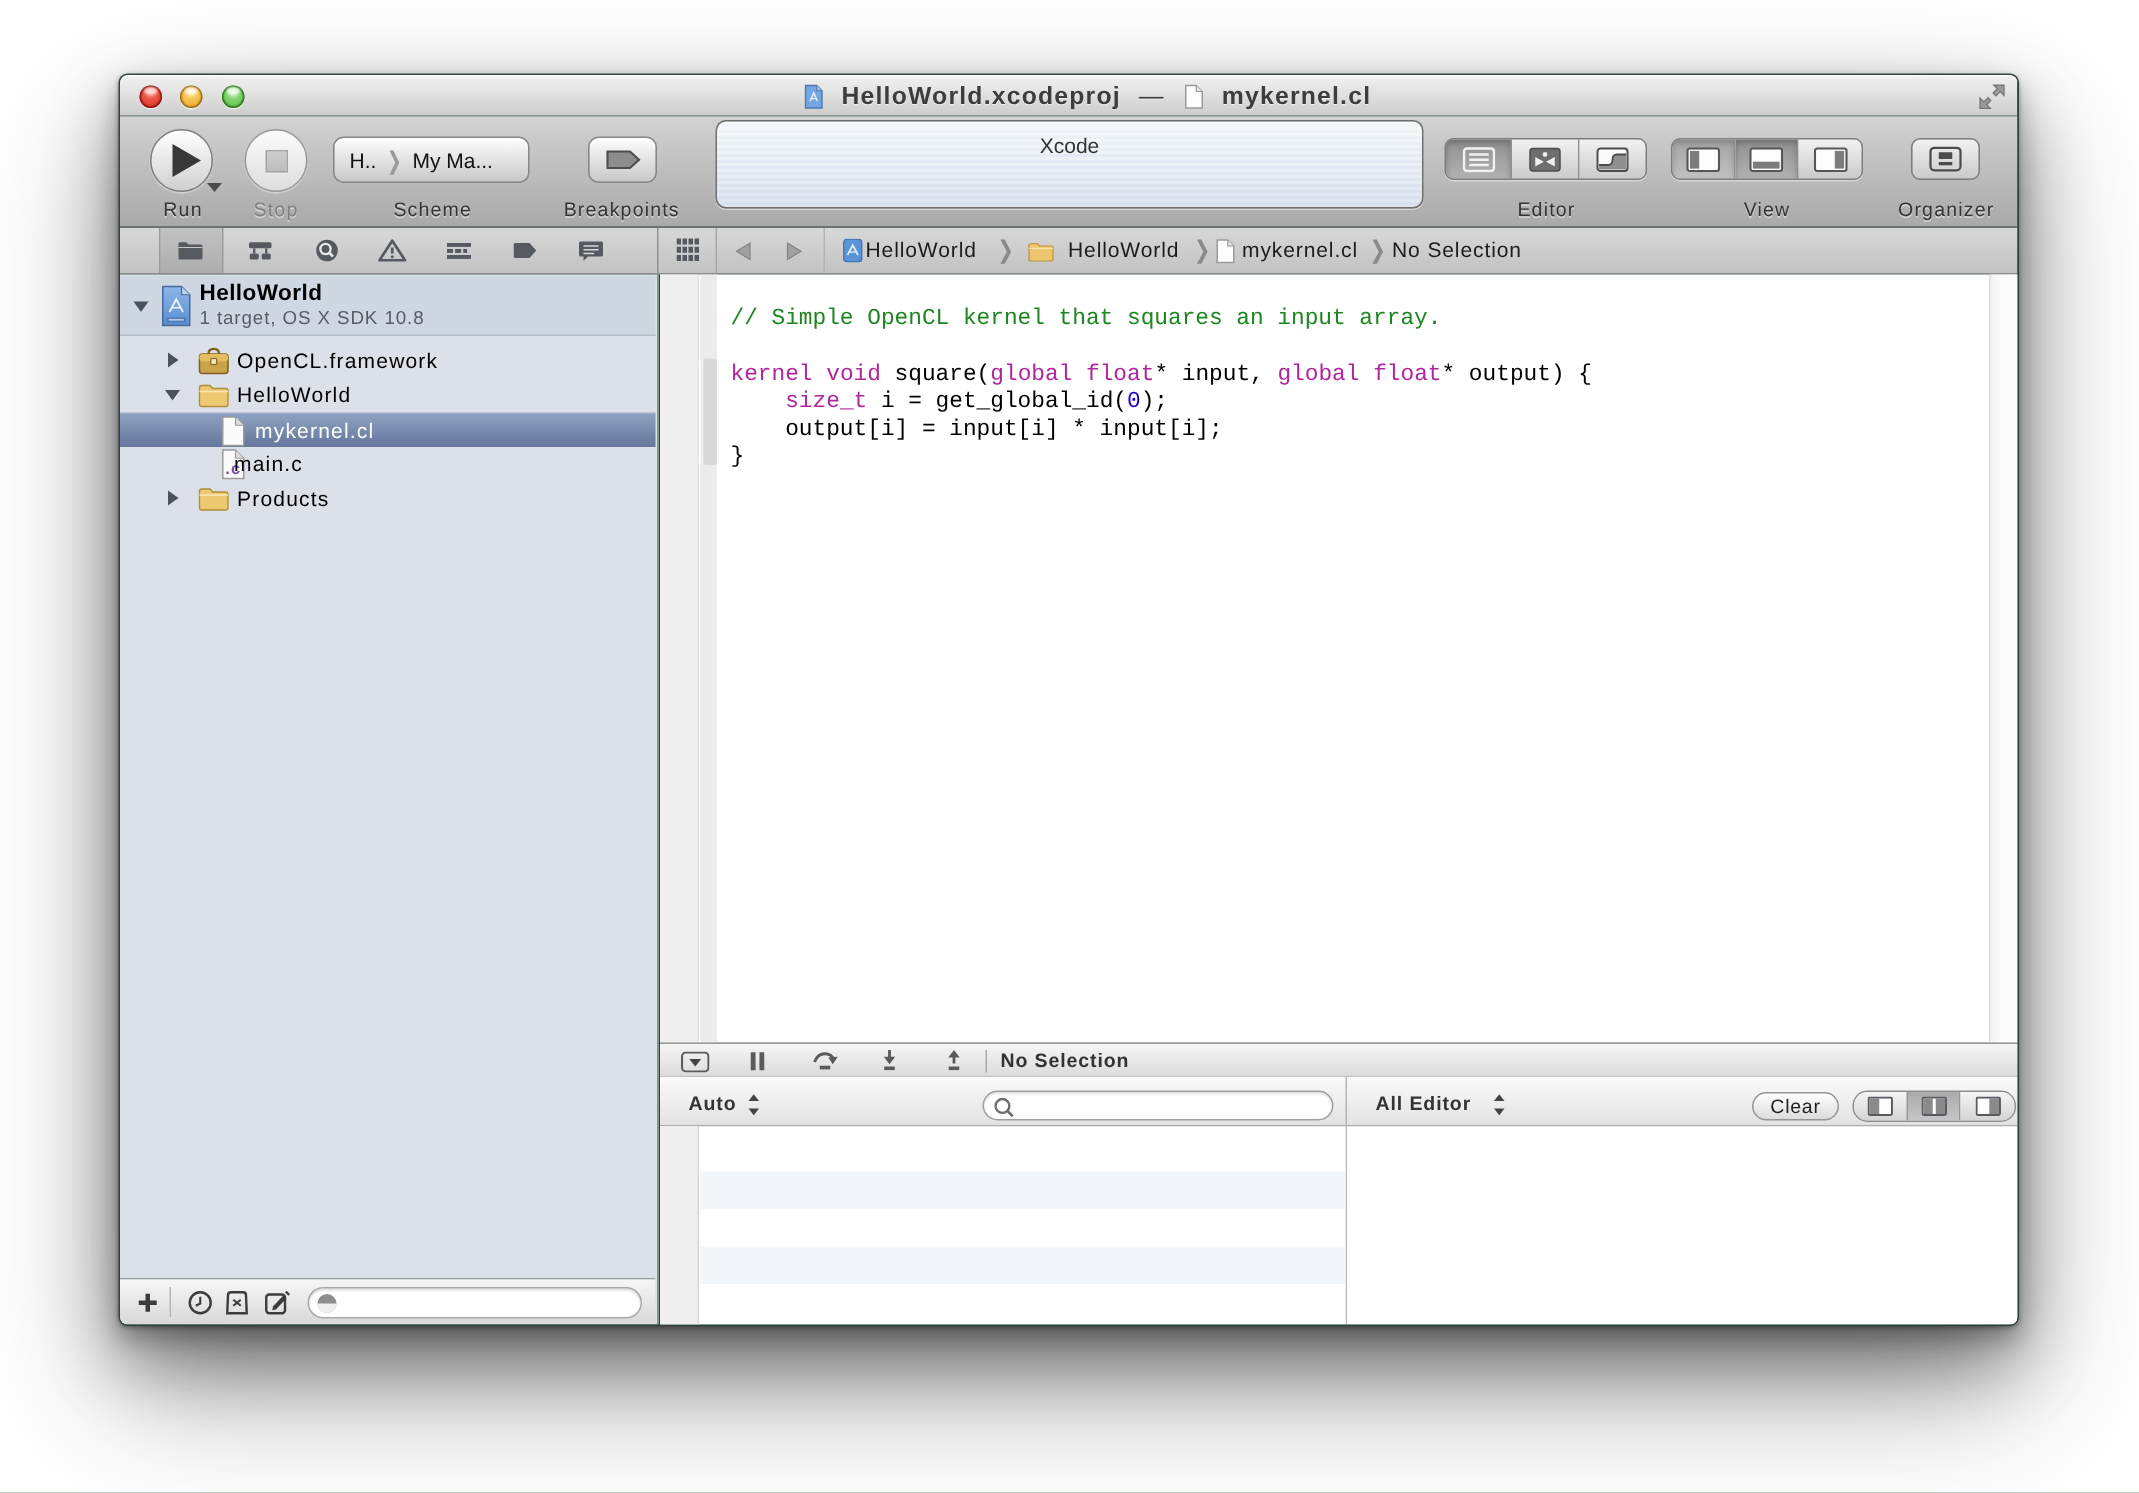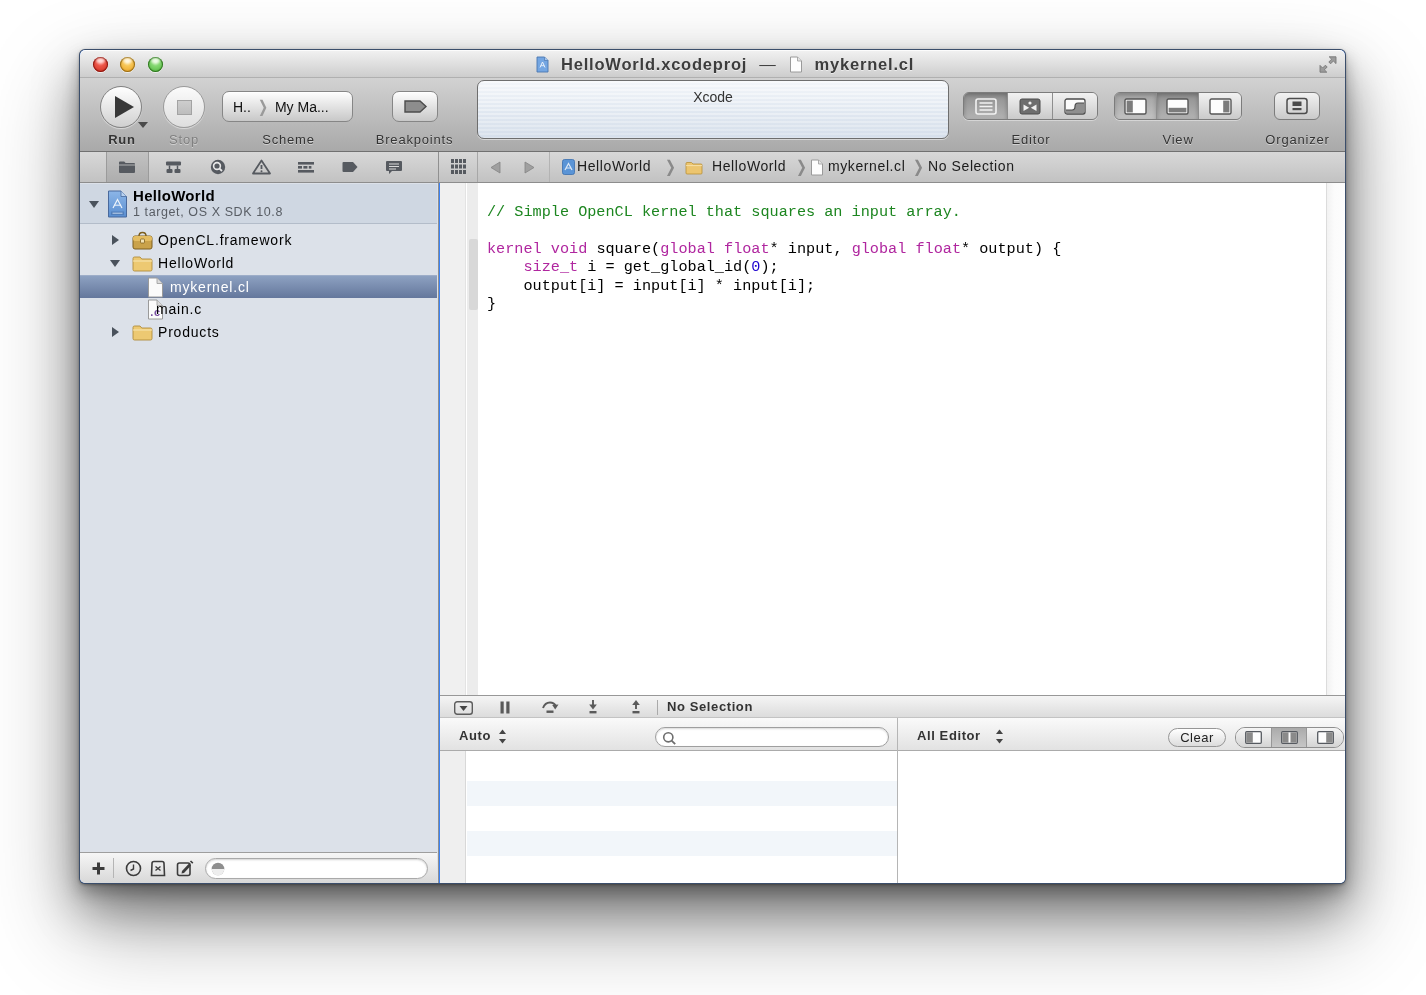--- a/index.html
+++ b/index.html
@@ -8,7 +8,7 @@
 #win { position:absolute; left:79px; top:49px; width:1267px; height:835px;
   border-radius:6px; border:1px solid rgba(60,60,60,0.75);
   box-shadow: 0 24px 46px rgba(0,0,0,0.34), 0 40px 90px rgba(0,0,0,0.38), 0 8px 16px rgba(0,0,0,0.26), 0 1px 3px rgba(0,0,0,0.33);
-  background:#3b82f6; overflow:hidden; }
+  background:#14532d; overflow:hidden; }
 
 #titlebar { position:absolute; left:0; top:0; right:0; height:28px;
   background:linear-gradient(#f2f2f2, #cdcdcd);

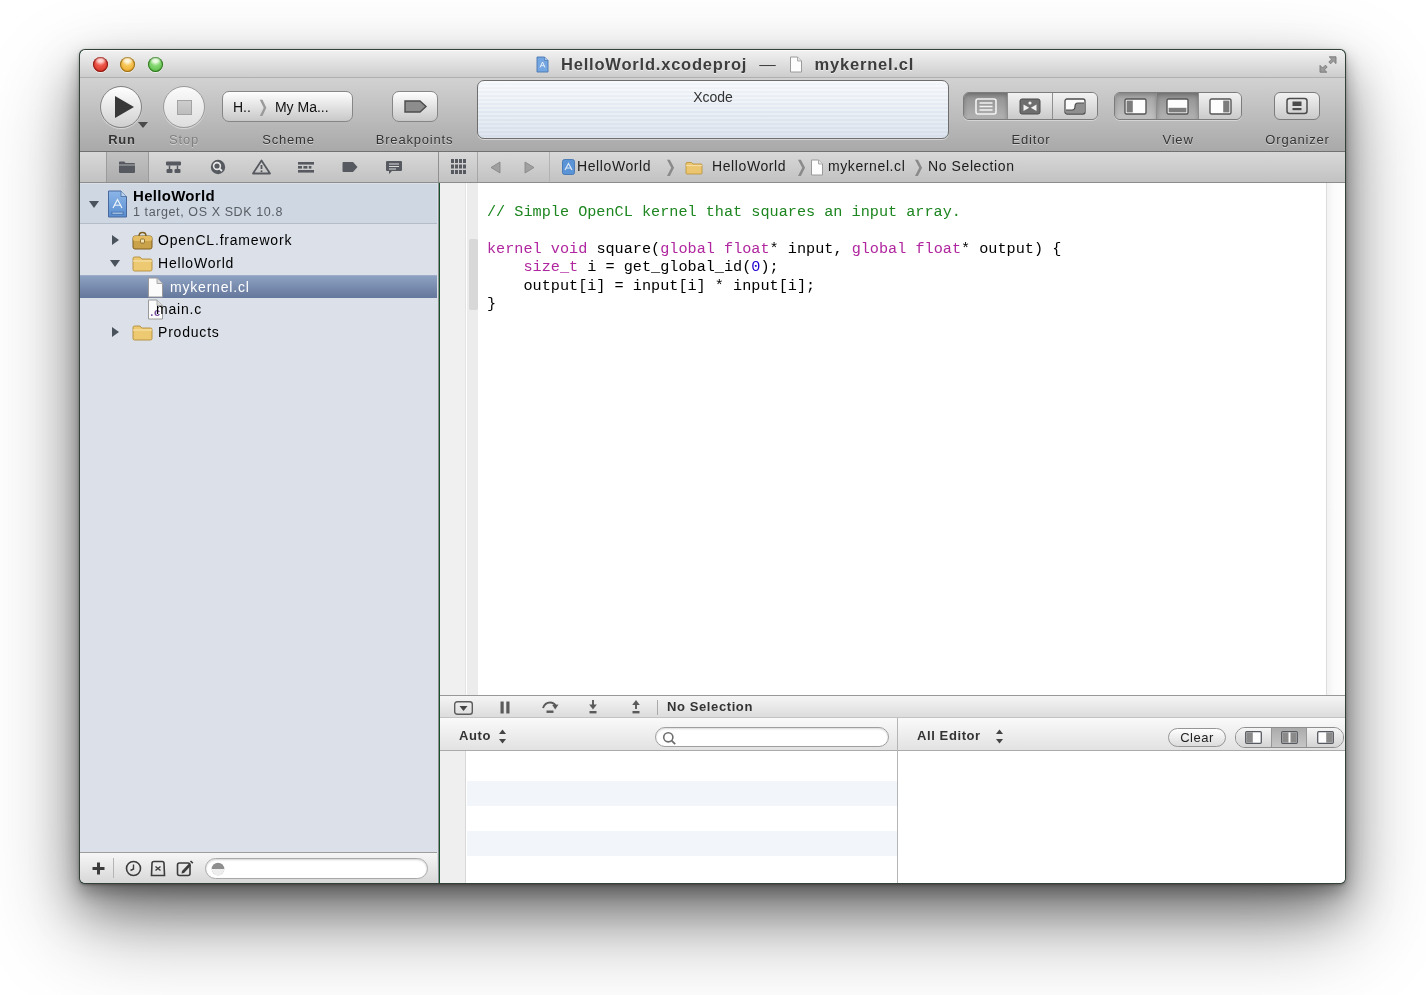--- a/index.html
+++ b/index.html
@@ -243,7 +243,7 @@
           <rect x="6.5" y="11" width="9" height="2.2" fill="#4c4c4c"></rect>
         </svg>
       </div>
-    <div class="tool-label" style="left:0; width:84px;font-weight:bold;">Run</div>
+    <div class="tool-label" style="left:0; width:84px;">Run</div>
     <div class="tool-label" style="left:62px; width:84px; color:#808080;">Stop</div>
     <div class="tool-label" style="left:146px; width:125px;">Scheme</div>
     <div class="tool-label" style="left:272px; width:125px;">Breakpoints</div>

